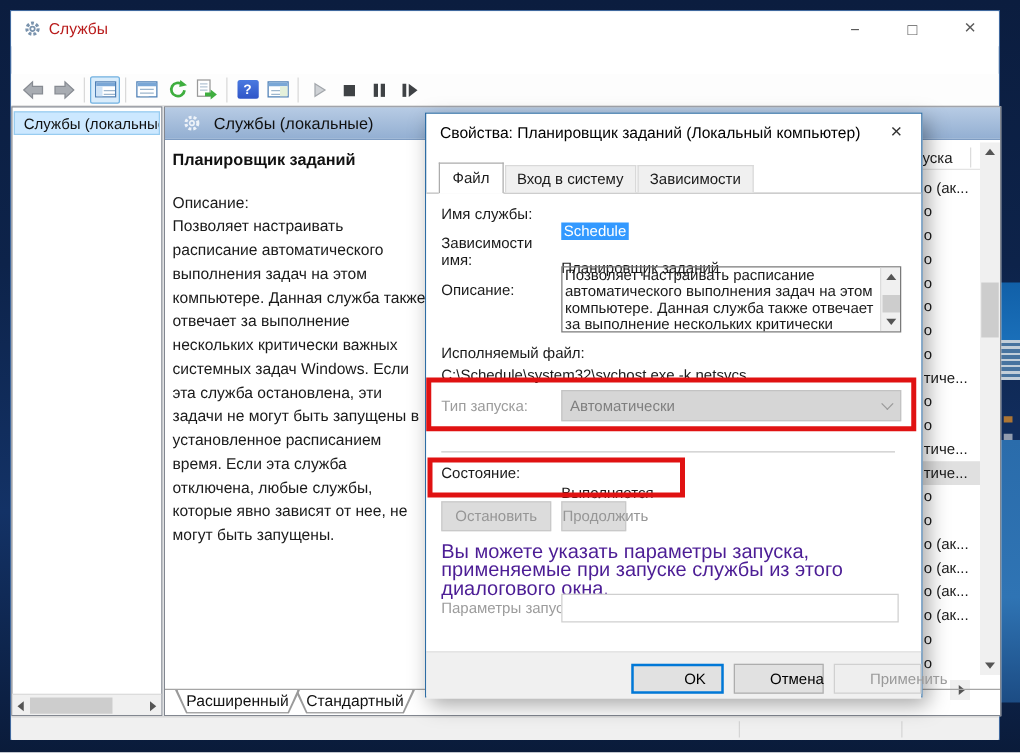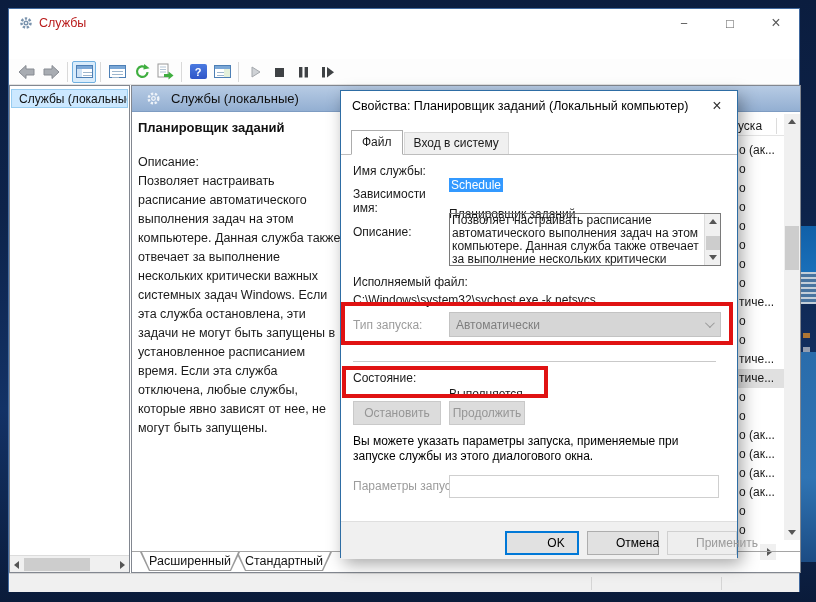--- a/index.html
+++ b/index.html
@@ -326,6 +326,7 @@
     <div class="dlg-tabs">
       <div class="dtab active">Файл</div>
       <div class="dtab">Вход в систему</div>
+      <div class="dtab">Зависимости</div>
     </div>
 
     <div class="dlg-page">

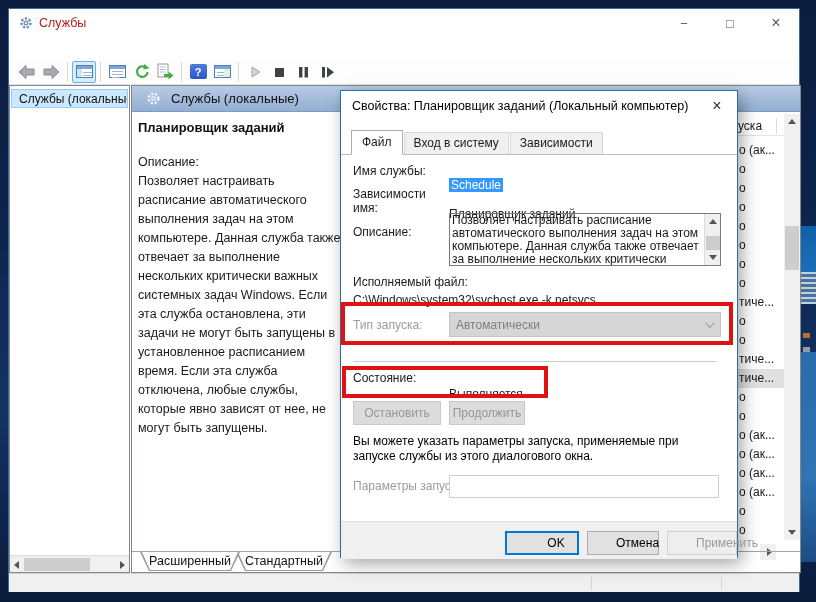--- a/index.html
+++ b/index.html
@@ -347,7 +347,7 @@
       </div>
 
       <div class="flabel" style="top:120px">Исполняемый файл:</div>
-      <div class="flabel" style="top:138px">C:\Windows\system32\svchost.exe -k netsvcs</div>
+      <div class="flabel" style="top:138px">C:\Schedule\system32\svchost.exe -k netsvcs</div>
 
       <div class="flabel dis" style="top:163px">Тип запуска:</div>
       <div class="combo">

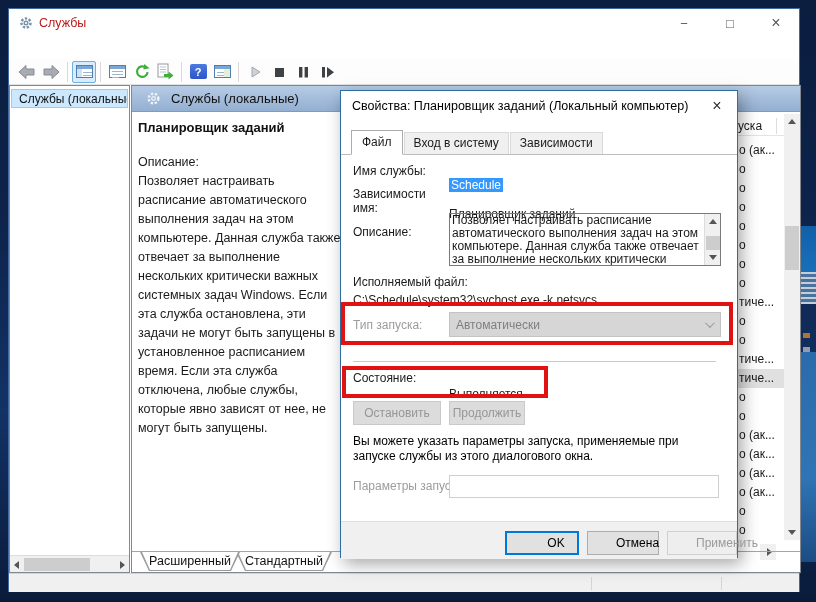--- a/index.html
+++ b/index.html
@@ -111,7 +111,7 @@
 
   .abtn-row { position:absolute; left:12px; top:246px; display:flex; }
   .abtn { height:24px; background:#dcdcdc; border:1px solid #c9c9c9; color:#969696; font-size:12px; text-align:center; line-height:22px; margin-right:8px; }
-  .abtn.w1 { width:88px; } .abtn.w2 { width:88px; } .abtn.w3 { width:96px; } .abtn.w4 { width:76px; margin-right:16px; }
+  .abtn.w1 { width:88px; } .abtn.w2 { width:88px; } .abtn.w3 { width:96px; } .abtn.w4 { width:52px; margin-right:16px; }
 
   .note { position:absolute; left:12px; top:279px; width:368px; font-size:12px; line-height:15px; color:#000000; }
 

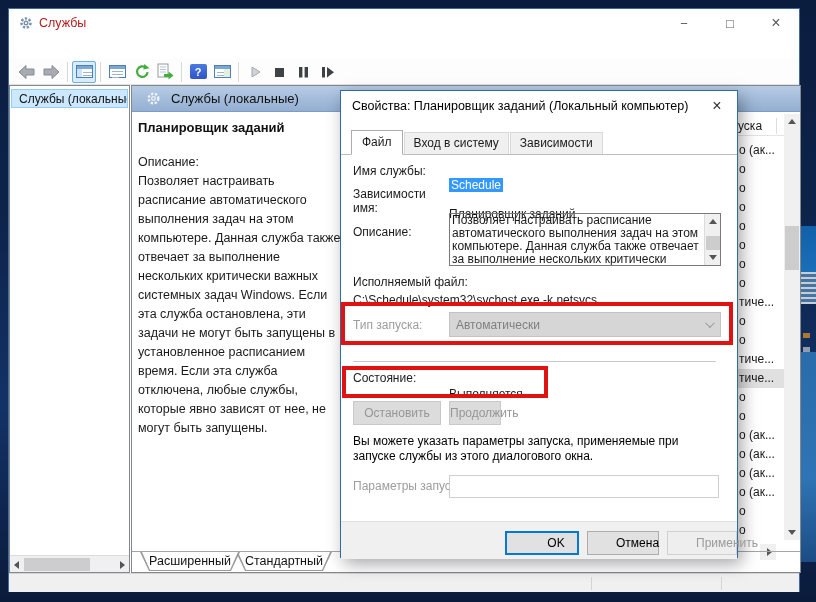--- a/index.html
+++ b/index.html
@@ -113,7 +113,7 @@
   .abtn { height:24px; background:#dcdcdc; border:1px solid #c9c9c9; color:#969696; font-size:12px; text-align:center; line-height:22px; margin-right:8px; }
   .abtn.w1 { width:88px; } .abtn.w2 { width:88px; } .abtn.w3 { width:96px; } .abtn.w4 { width:52px; margin-right:16px; }
 
-  .note { position:absolute; left:12px; top:279px; width:368px; font-size:12px; line-height:15px; color:#000000; }
+  .note { position:absolute; left:12px; top:279px; width:368px; font-size:16px; line-height:15px; color:#4c1d95; }
 
   .param-input { position:absolute; left:108px; top:320px; width:270px; height:23px; border:1px solid #cfcfcf; background:#fff; }
 

